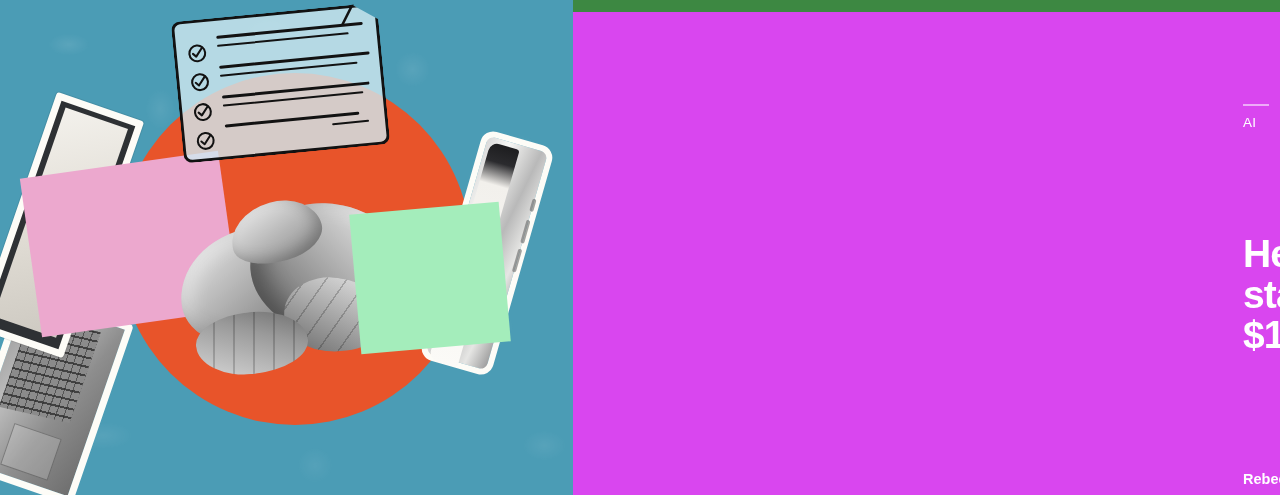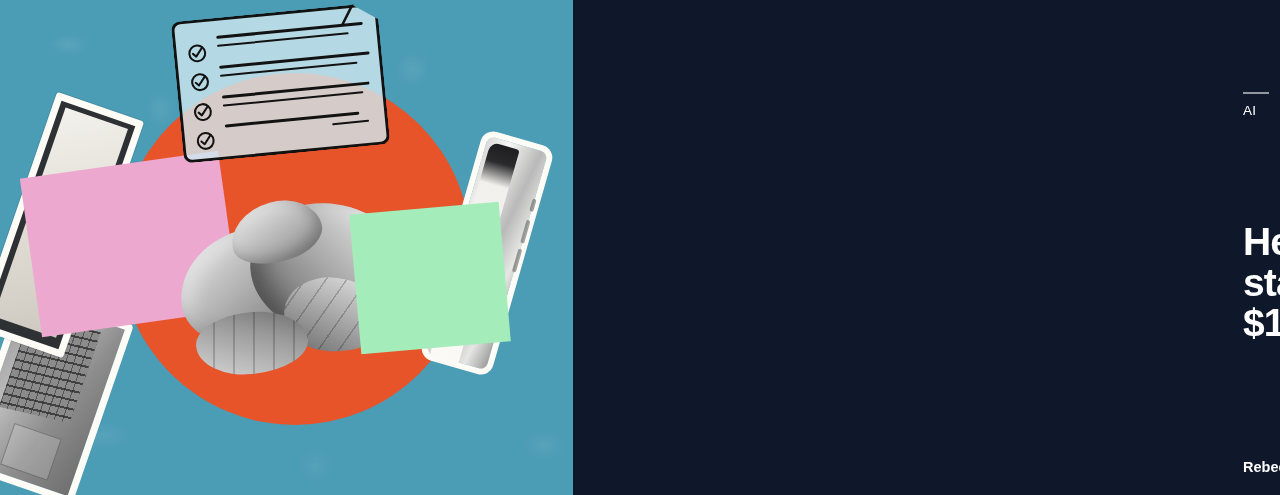--- a/index.html
+++ b/index.html
@@ -199,8 +199,9 @@
   .article{
     position:relative;
     flex:1 1 auto;
-    background:#0f172a;
+    background:#d946ef;
     color:#ffffff;
+    margin-top:12px;
   }
 
   .meta-row{

